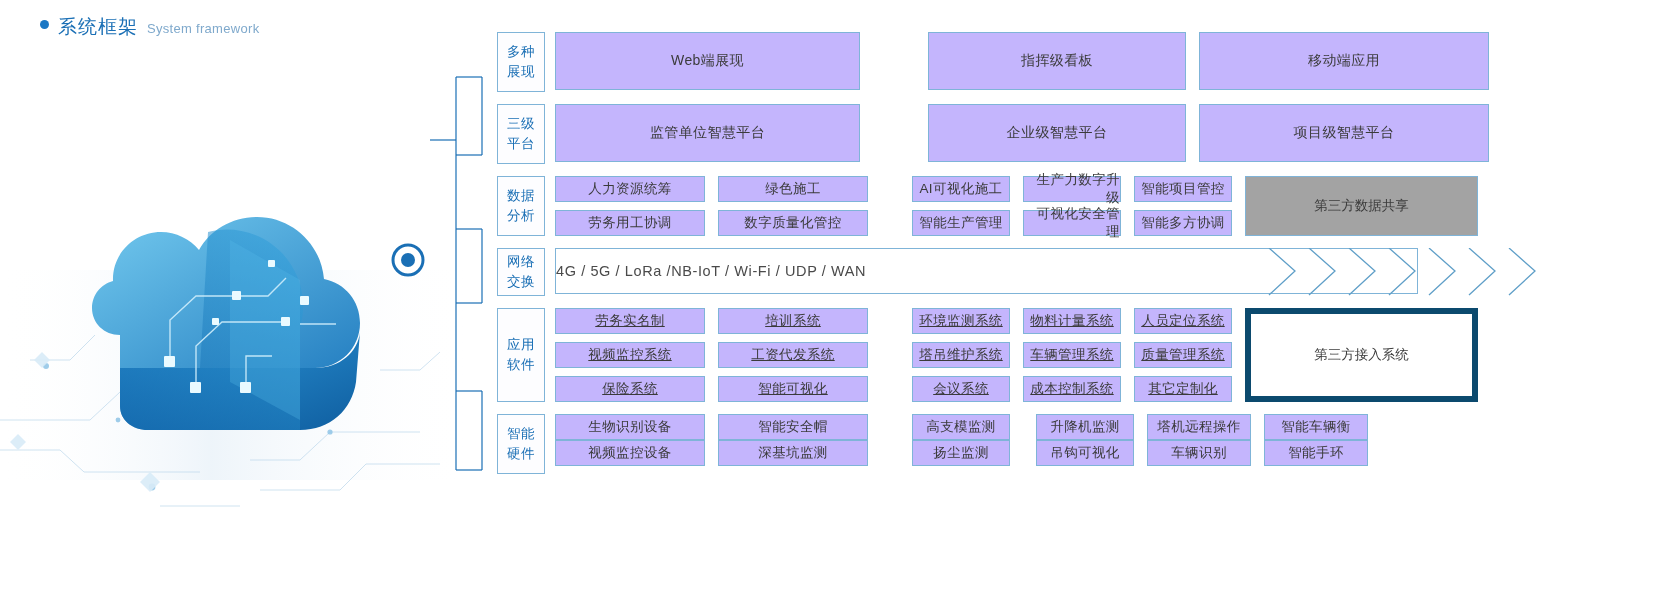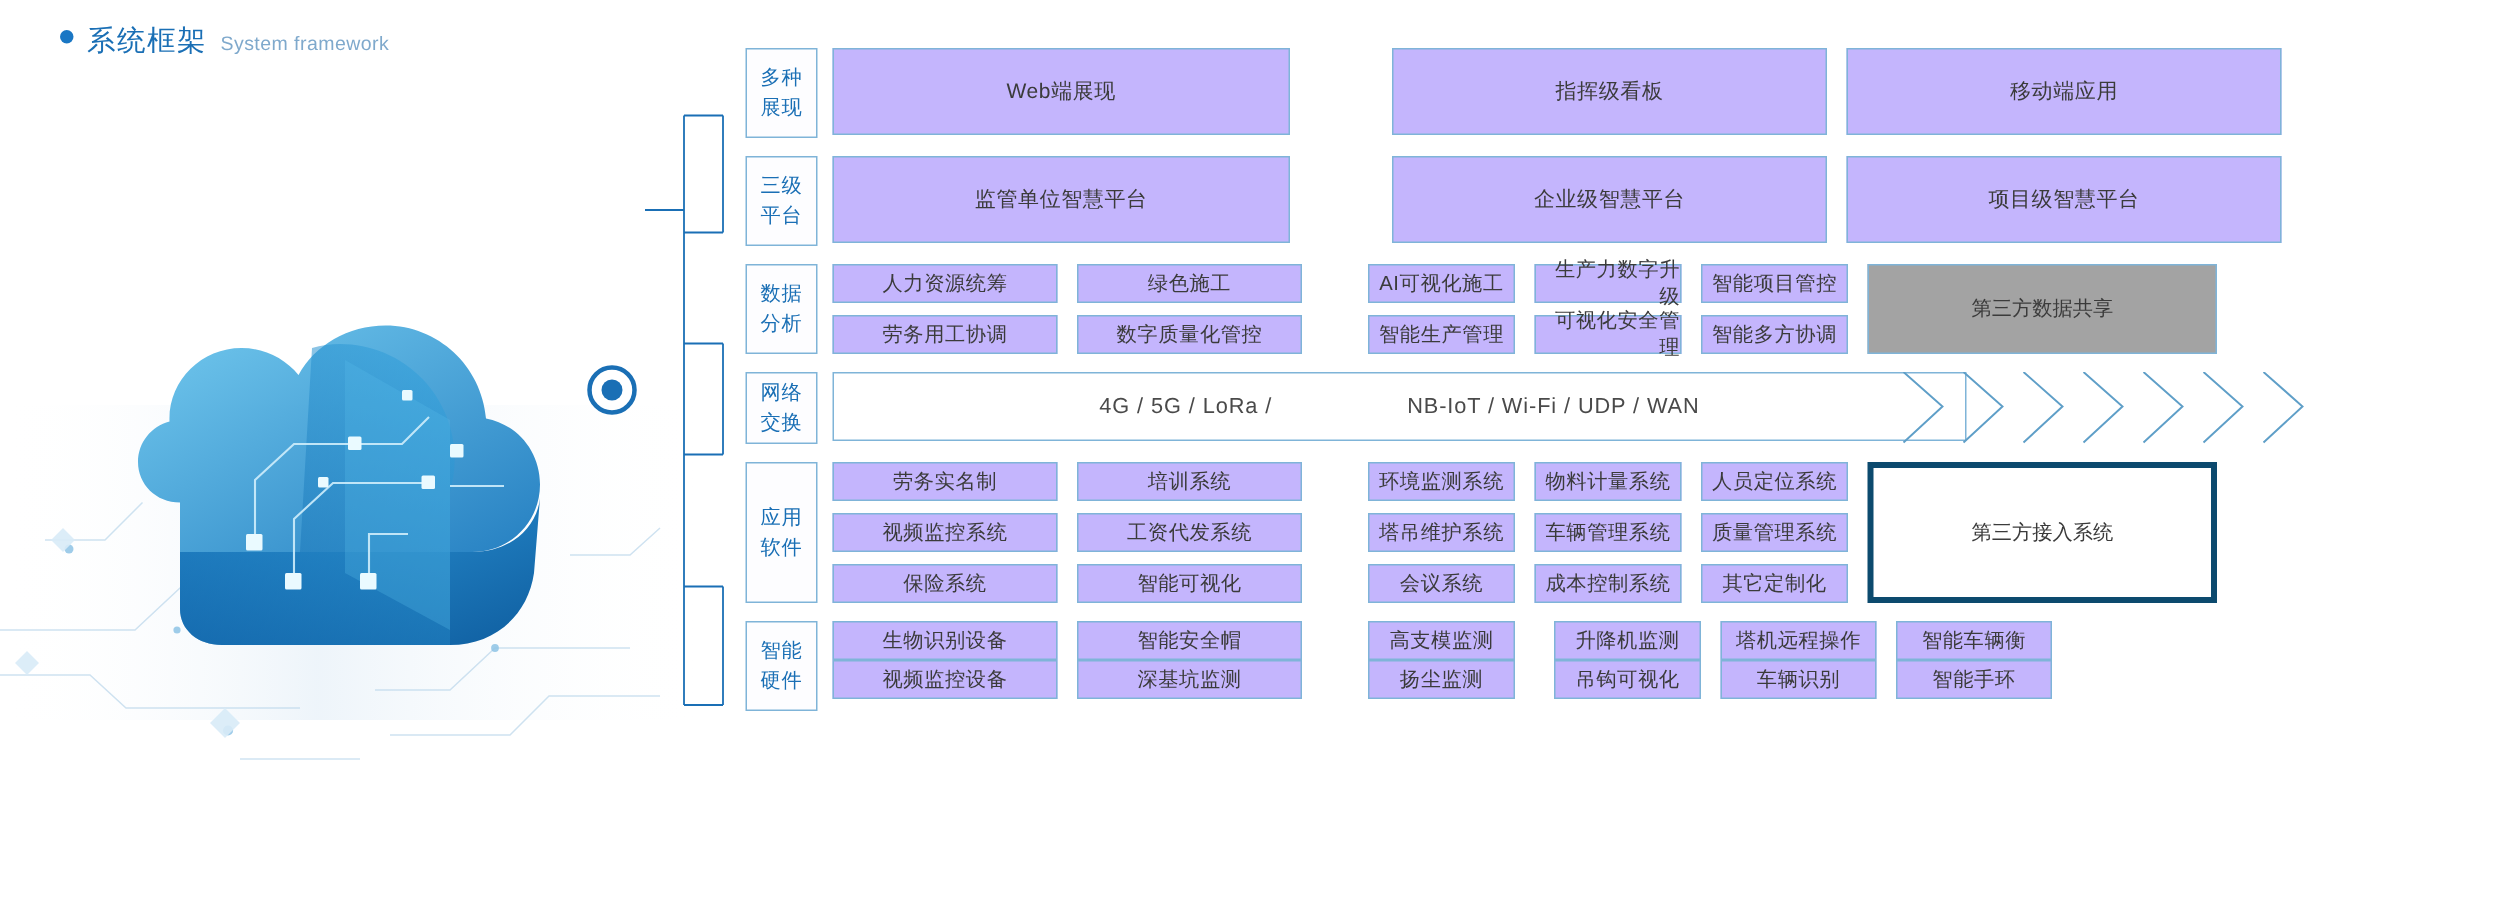--- a/index.html
+++ b/index.html
@@ -57,7 +57,7 @@
   .wide-row .cell { height: 58px; font-size: 14px; }
   .w1 { width: 305px; }
   .w-space { width: 68px; flex: 0 0 68px; }
-  .w2 { width: 290px; }
+  .w2 { width: 258px; }
   .w-space2 { width: 13px; flex: 0 0 13px; }
   .w3 { width: 290px; }
 

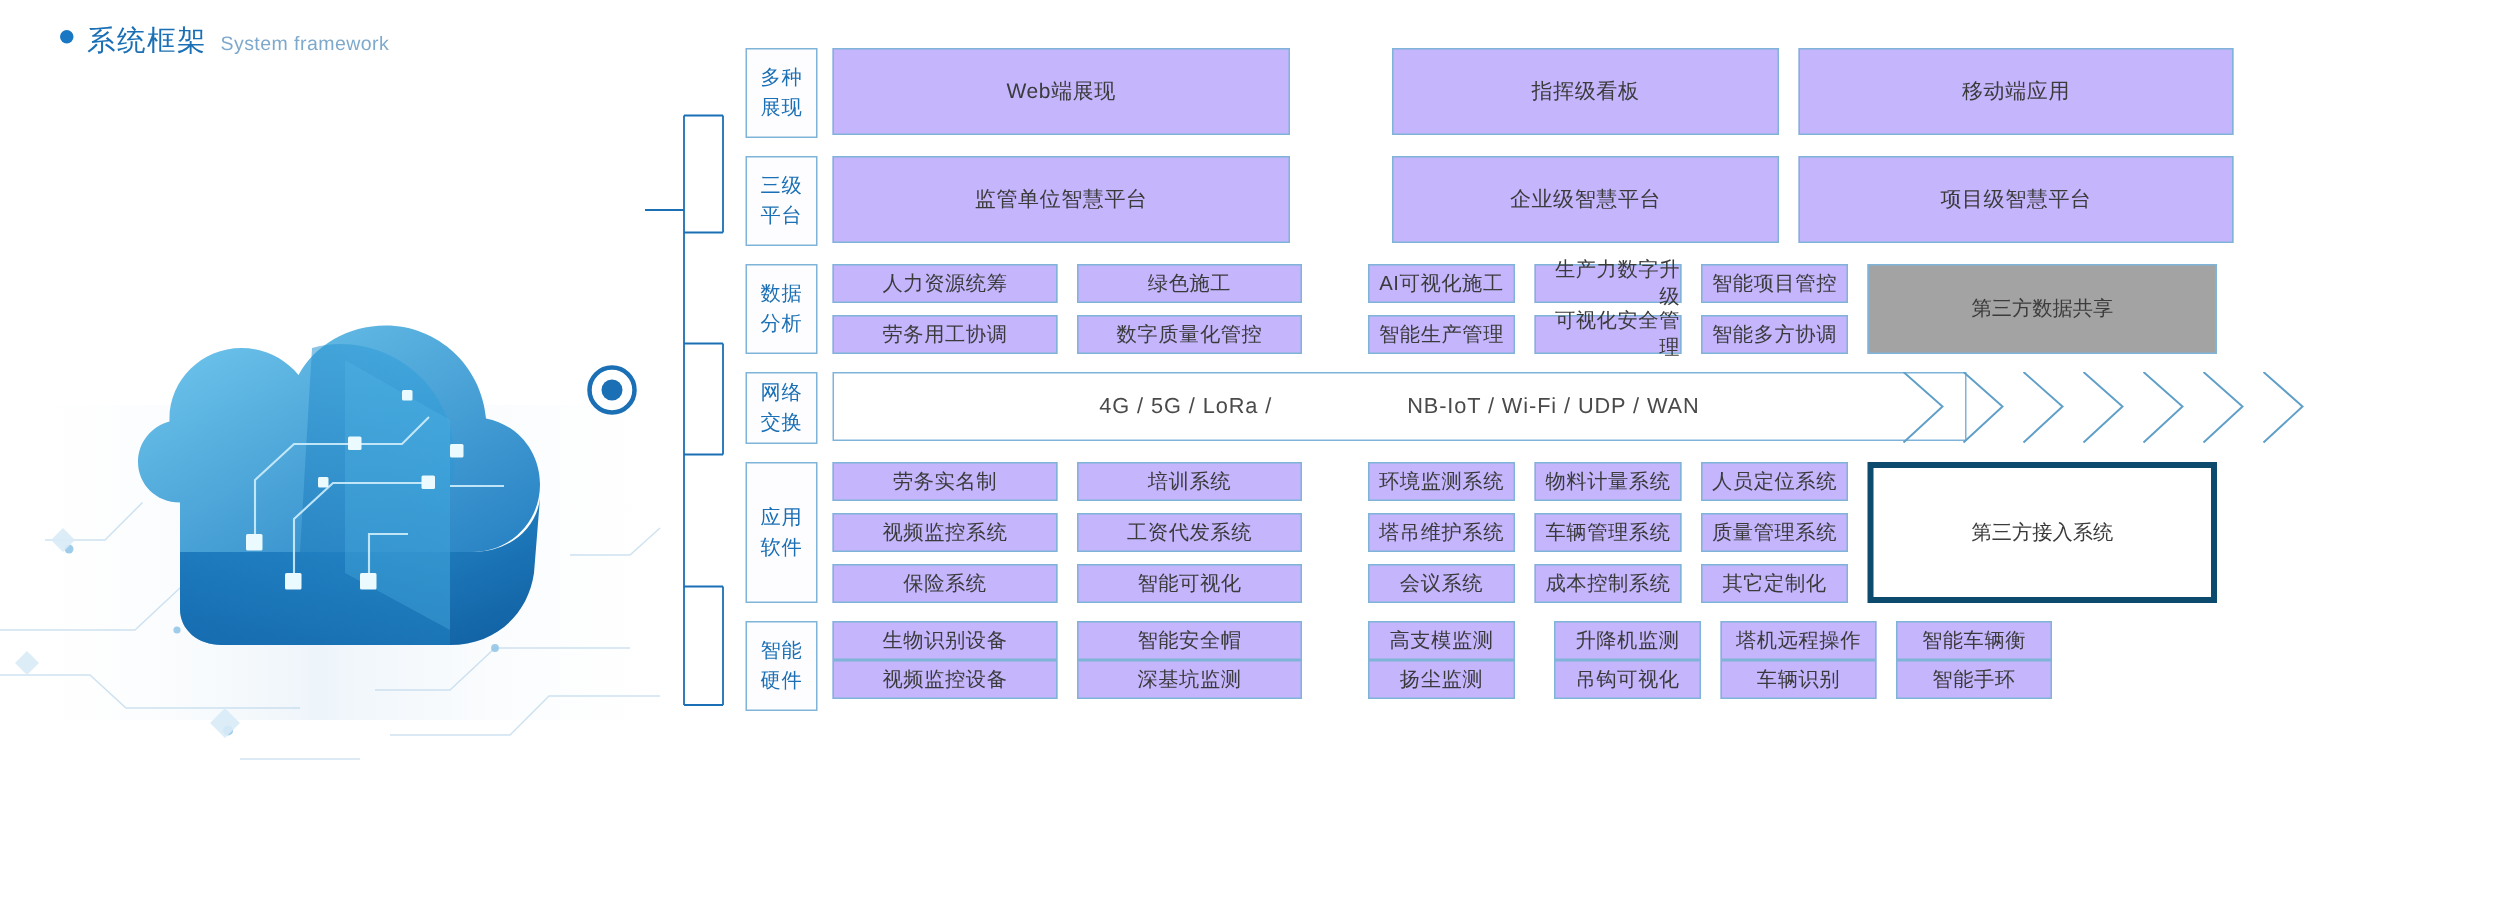--- a/index.html
+++ b/index.html
@@ -72,10 +72,9 @@
 
   
   .netbar {
-    height: 46px; width: 756px;
+    height: 46px; width: 863px;
     border: 1px solid #7fb4d8; background: #fff;
-    display: flex; align-items: center; justify-content: center;
-    gap: 90px;
+    display: flex; align-items: center; 
     color: #4a4a4a; font-size: 14.5px; letter-spacing: .6px;
   }
   .chevs { position: absolute; left: 710px; top: 0; height: 46px; }

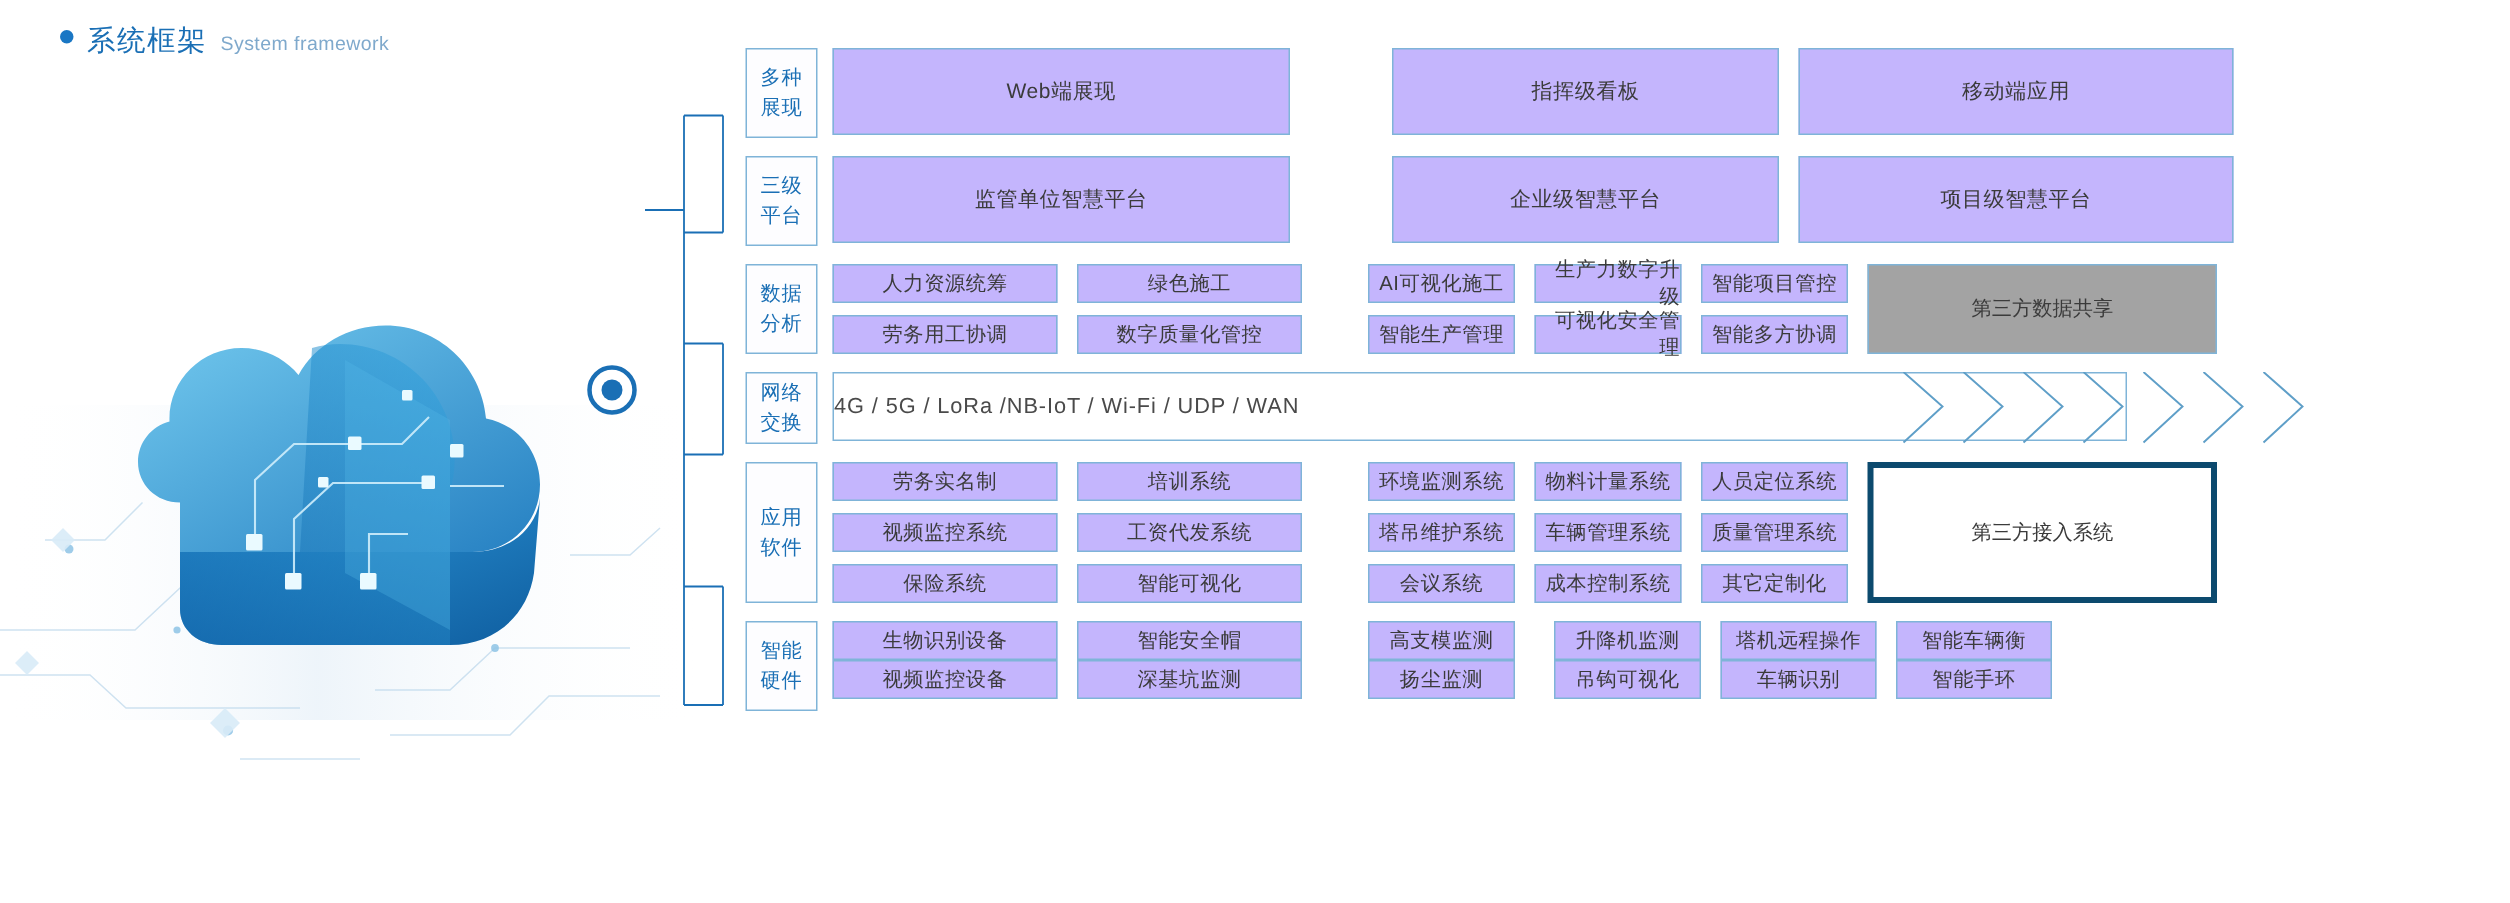--- a/index.html
+++ b/index.html
@@ -81,7 +81,7 @@
 
   
   .acol { display: flex; flex-direction: column; gap: 8px; }
-  .acol .cell { height: 26px; width: 150px; }
+  .acol .cell { height: 26px; width: 150px; text-decoration: underline; }
   .acol-s .cell { width: 98px; }
   .abig { width: 233px; display: flex; align-items: center; justify-content: center;
           border: 4px solid #0c4a6e; background: #fff; font-size: 13.5px; color: #3b3b3b; }

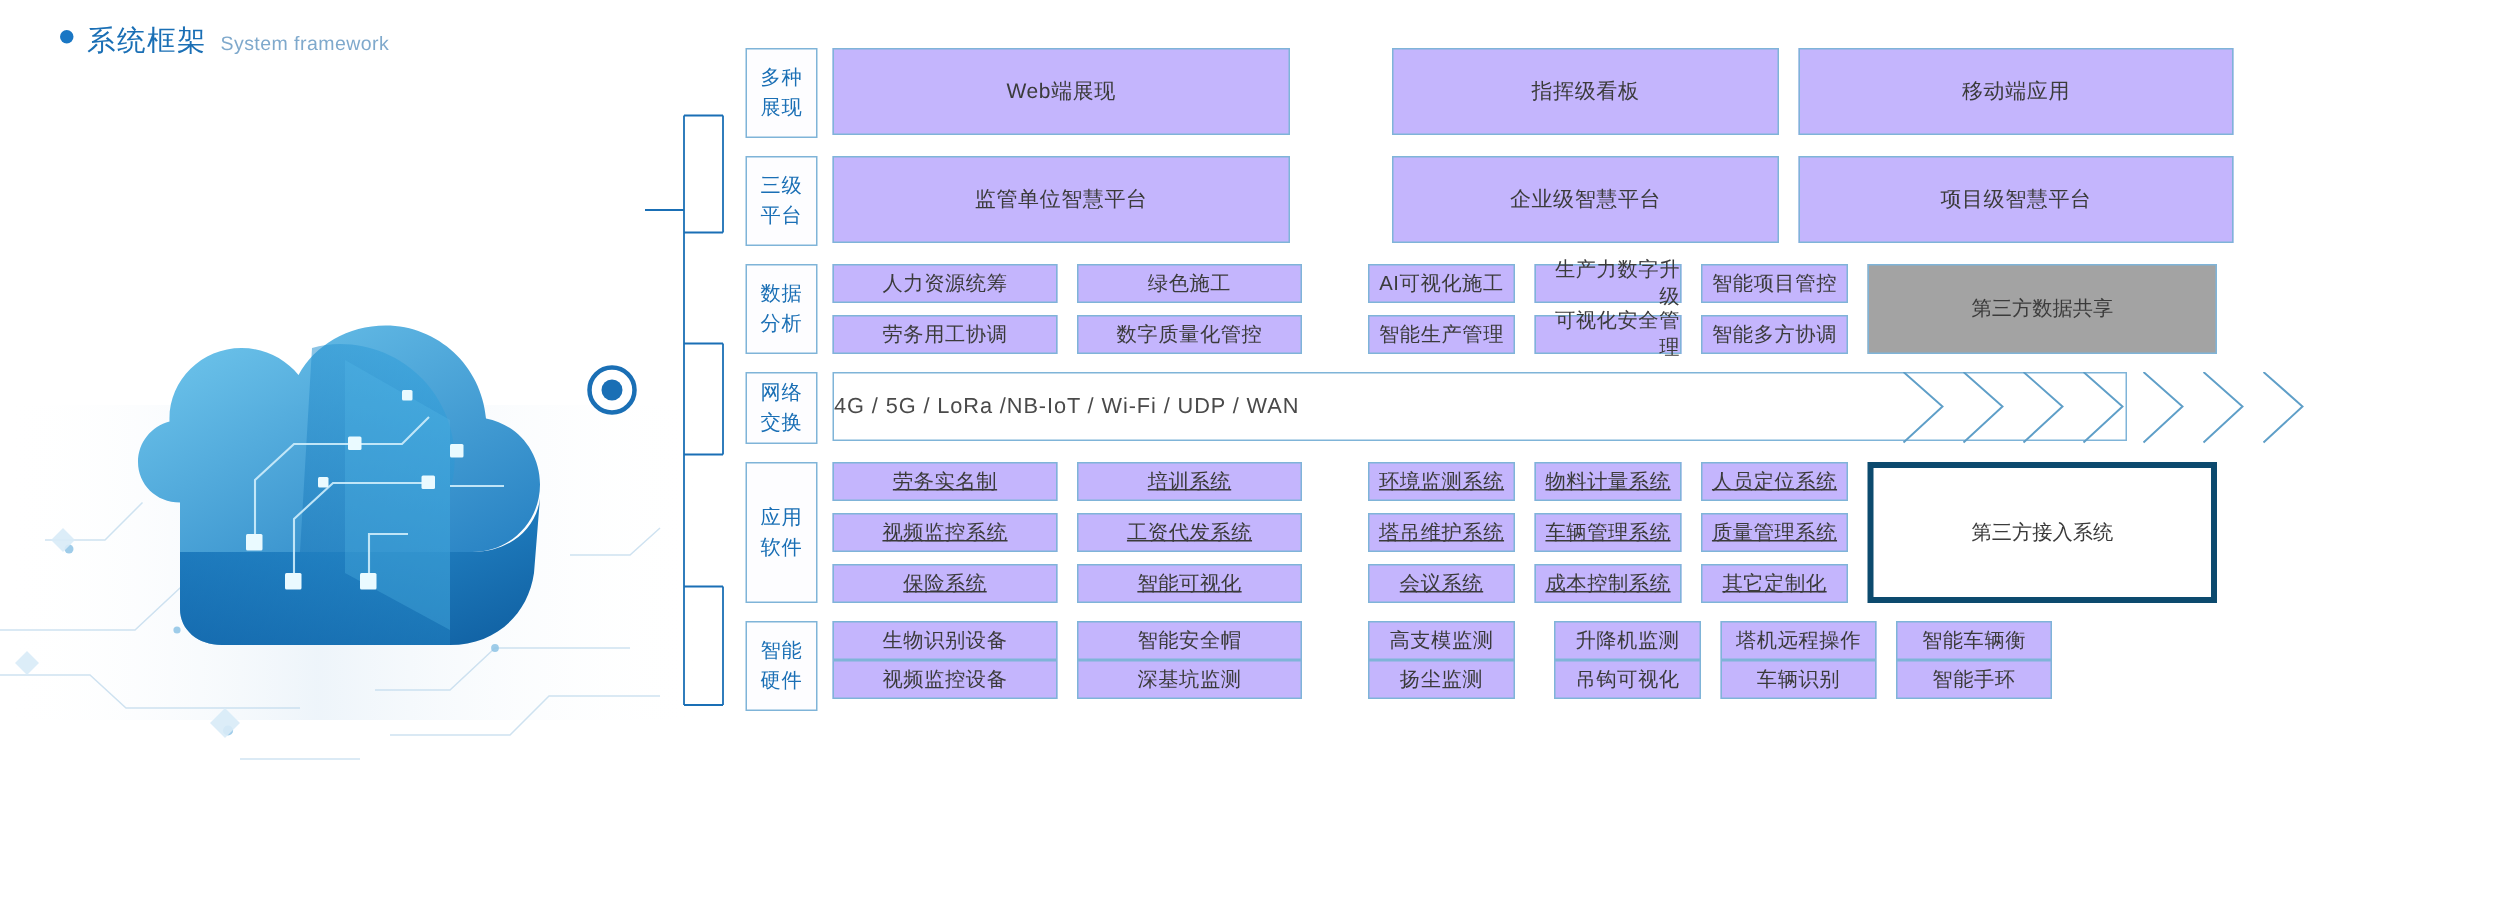--- a/index.html
+++ b/index.html
@@ -84,7 +84,7 @@
   .acol .cell { height: 26px; width: 150px; text-decoration: underline; }
   .acol-s .cell { width: 98px; }
   .abig { width: 233px; display: flex; align-items: center; justify-content: center;
-          border: 4px solid #0c4a6e; background: #fff; font-size: 13.5px; color: #3b3b3b; }
+          border: 6px solid #0c4a6e; background: #fff; font-size: 13.5px; color: #3b3b3b; }
 
   
   .hcol { display: flex; flex-direction: column; gap: 0; }

